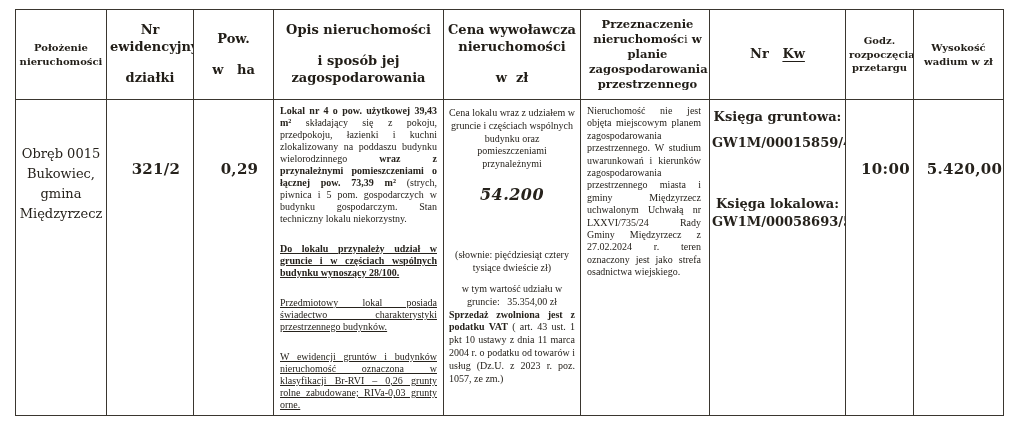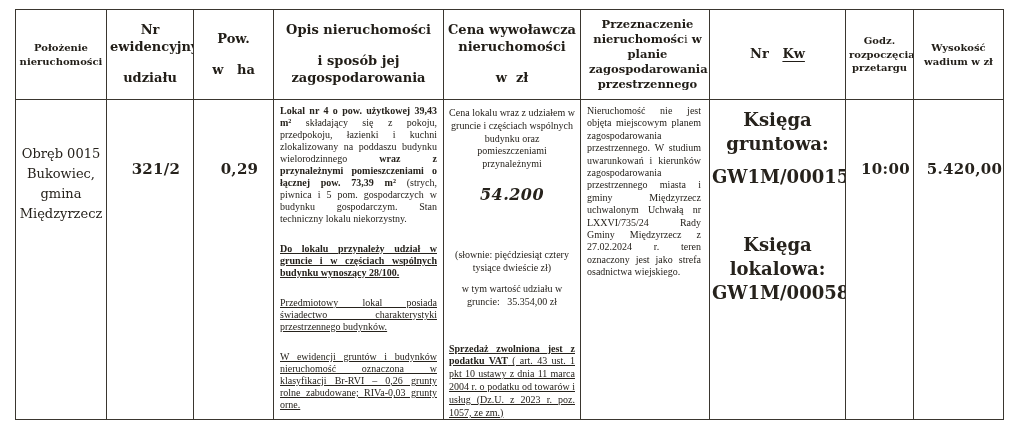--- a/index.html
+++ b/index.html
@@ -73,7 +73,7 @@
           </th>
         <th class="h-l">
             <div class="para center"><span class="b">Nr ewidencyjny</span></div>
-            <div class="para center g14"><span class="b">udziału</span></div>
+            <div class="para center g14"><span class="b">działki</span></div>
           </th>
         <th class="h-l">
             <div class="para center"><span class="b">Pow.</span></div>

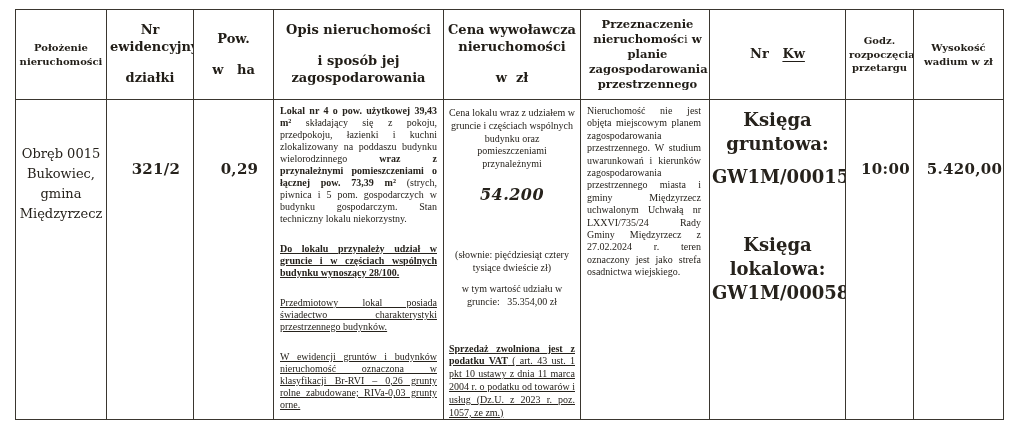--- a/index.html
+++ b/index.html
@@ -29,7 +29,7 @@
   .cell-price{font-family:"Liberation Serif",serif;font-size:10px;line-height:1.28;padding:7px 5px 0 5px;}
   .cell-price .big{font-family:"DejaVu Serif",serif;font-size:16px;letter-spacing:.5px;font-style:italic;}
   .cell-zoning{font-family:"Liberation Serif",serif;font-size:10px;line-height:1.24;padding:5px 8px 0 6px;}
-  .cell-kw{font-family:"DejaVu Serif",serif;font-size:18px;line-height:1.35;padding:8px 2px 0 2px;text-align:center;}
+  .cell-kw{font-family:"DejaVu Serif",serif;font-size:13px;line-height:1.35;padding:8px 2px 0 2px;text-align:center;}
 
   .para{margin:0;}
   .b{font-weight:bold;}

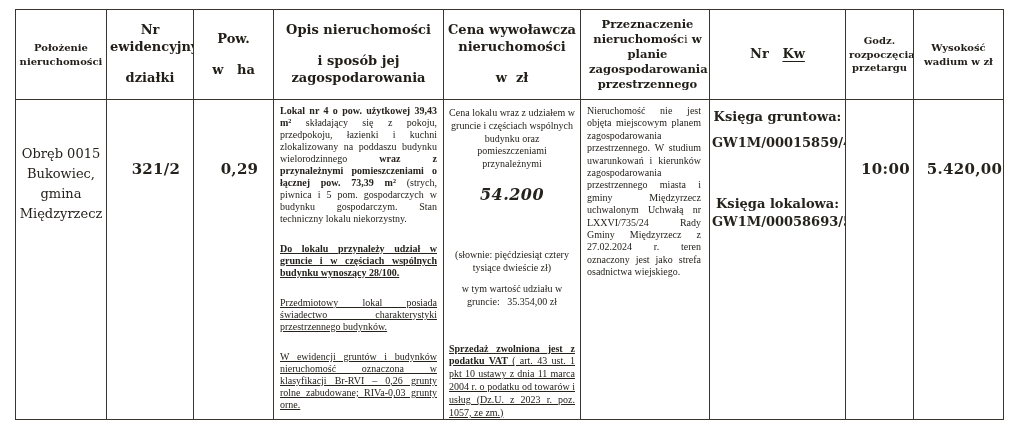--- a/index.html
+++ b/index.html
@@ -39,7 +39,7 @@
   .g8{margin-top:8px;}
   .g14{margin-top:14px;}
   .g18{margin-top:18px;text-decoration:underline;}
-  .g34{margin-top:34px;text-decoration:underline;}
+  .g34{}
   .g44{margin-top:44px;}
   .wavy{
     text-decoration-line:underline;

